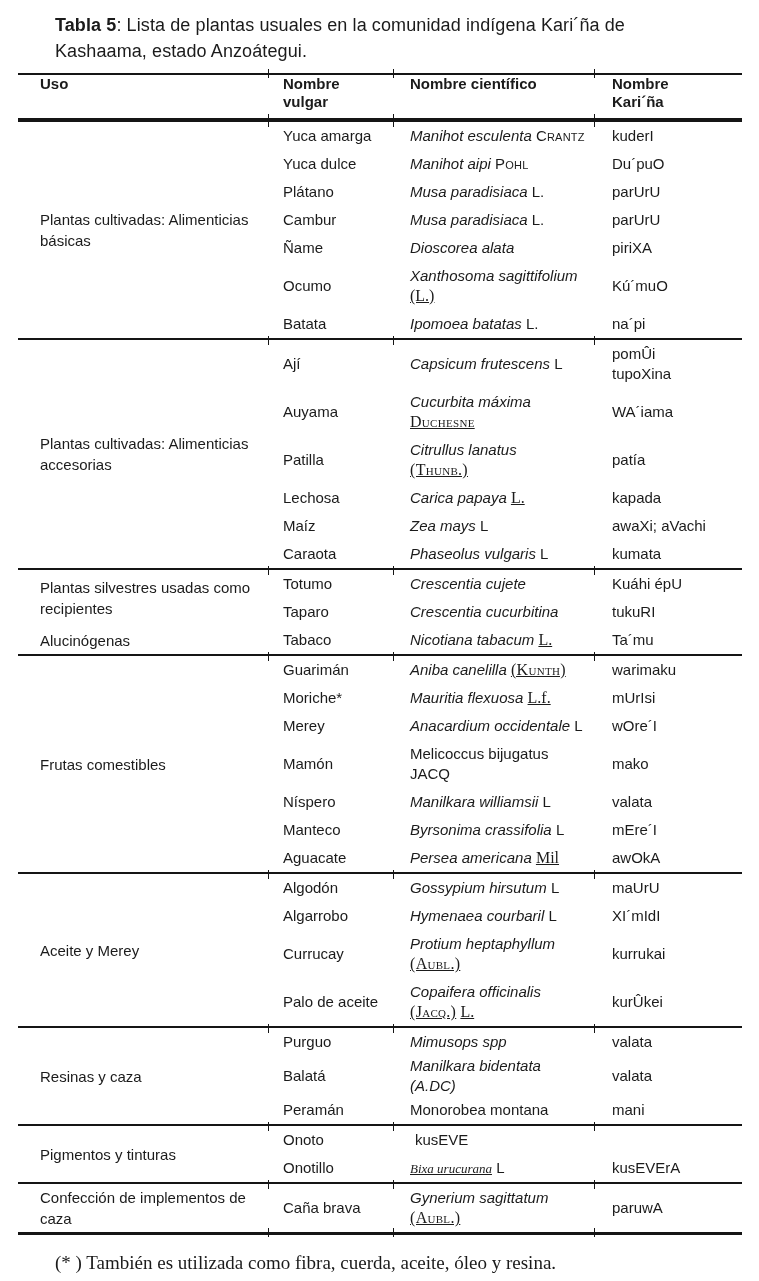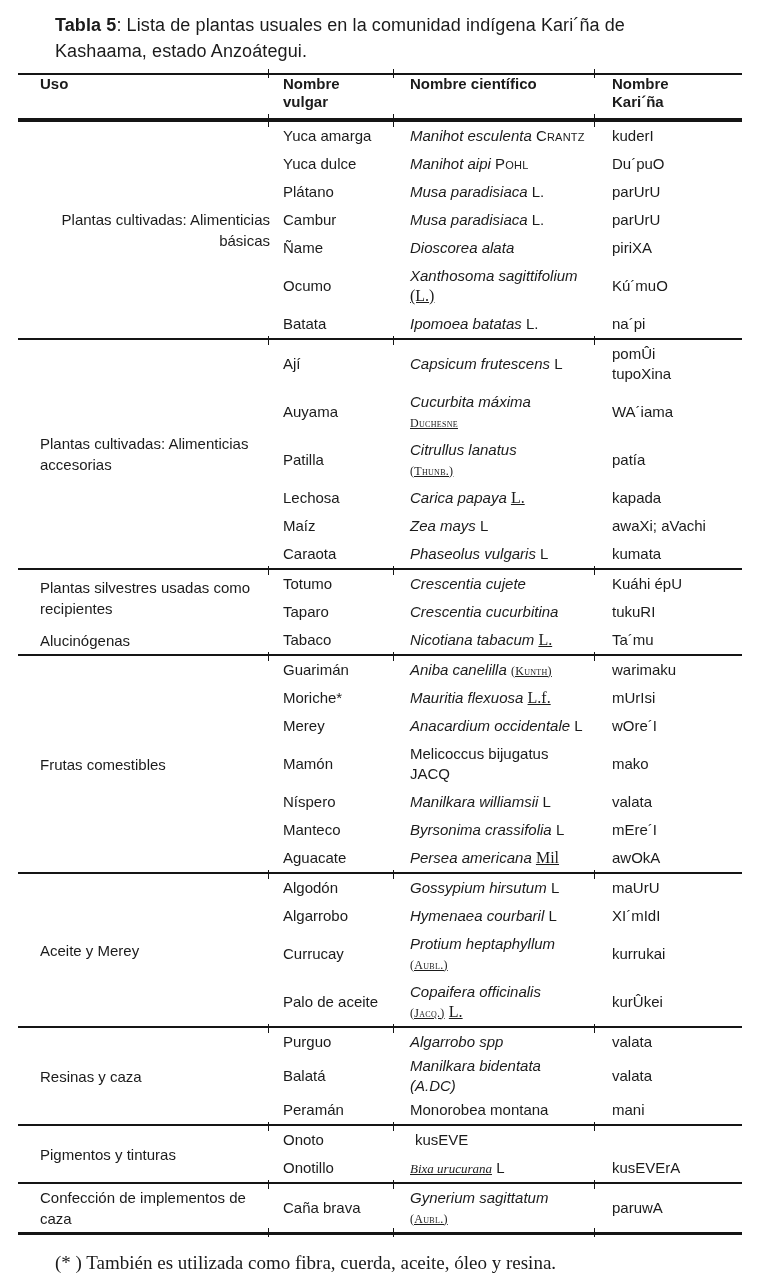--- a/index.html
+++ b/index.html
@@ -72,7 +72,7 @@
         <span class="tick" style="left: 375px;"></span>
         <span class="tick" style="left: 576px;"></span>
         <div class="uso-col">
-          <div class="uso-wrap" style="flex: 7 1 0%; text-align: right;">
+          <div class="uso-wrap" style="flex: 7 1 0%;">
             <div class="uso-label">Plantas cultivadas: Alimenticias básicas</div>
           </div>
         </div>

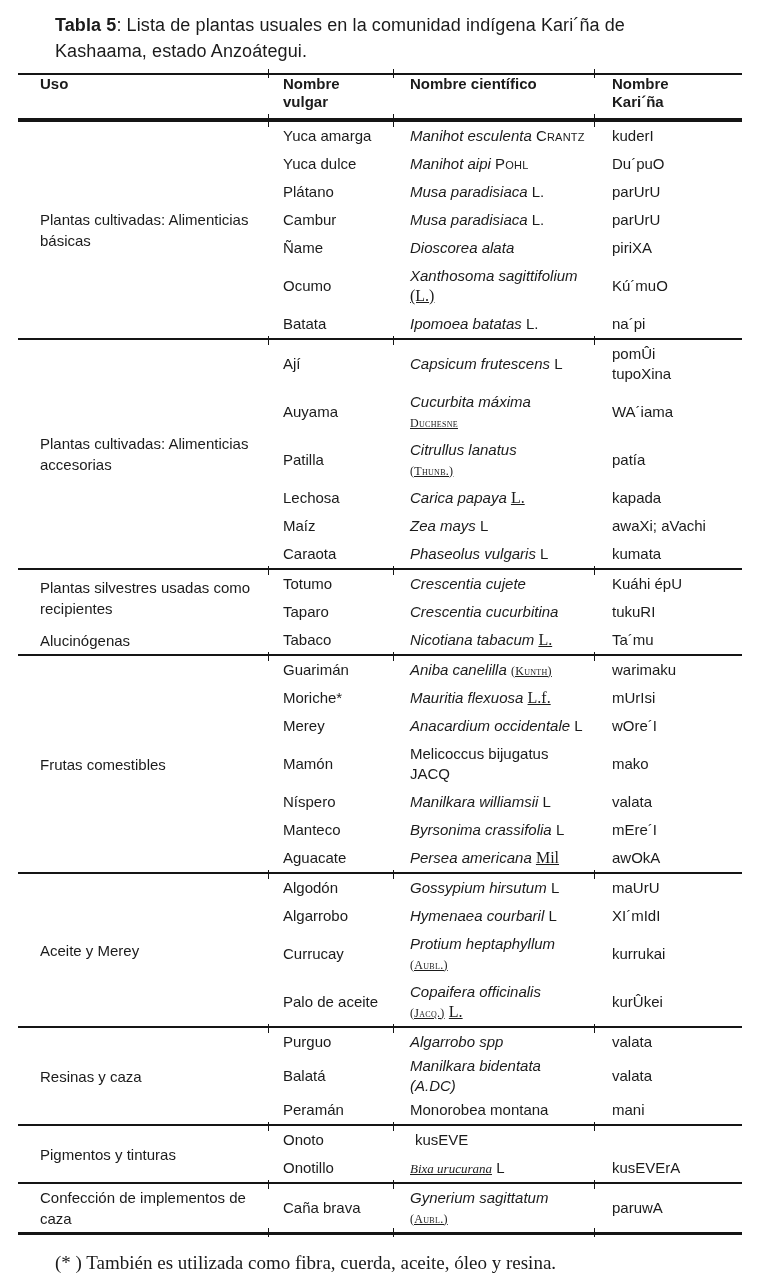--- a/index.html
+++ b/index.html
@@ -34,7 +34,7 @@
   .seg-i{font-style:italic;}
   .seg-r{font-style:normal;}
   .seg-sc{font-variant:small-caps;letter-spacing:0.2px;}
-  .seg-scu{font-family:"Liberation Serif",serif;font-variant:small-caps;text-decoration:underline;font-size:12px;letter-spacing:0.3px;}
+  .seg-scu{font-family:"Liberation Serif",serif;font-variant:small-caps;text-decoration:underline;font-size:16px;letter-spacing:0.3px;}
   .seg-u{font-family:"Liberation Serif",serif;text-decoration:underline;font-size:16px;}
   .seg-iu{font-family:"Liberation Serif",serif;font-style:italic;text-decoration:underline;font-size:13px;}
   .footnote{

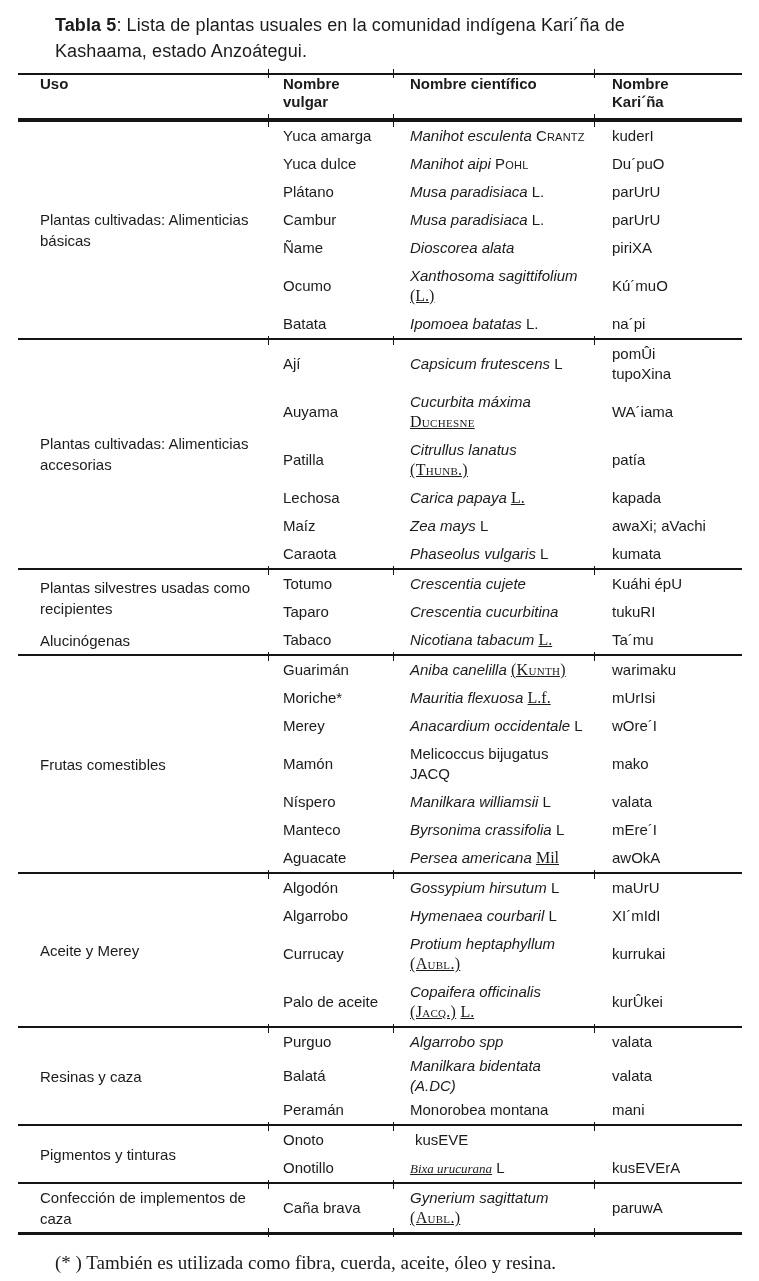--- a/index.html
+++ b/index.html
@@ -278,7 +278,7 @@
         <div class="rows-col">
           <div class="row">
             <div class="cell c2">Purguo</div>
-            <div class="cell c3"><span class="seg-i">Algarrobo spp</span></div>
+            <div class="cell c3"><span class="seg-i">Mimusops spp</span></div>
             <div class="cell c4 karina">valata</div>
           </div>
           <div class="row">

